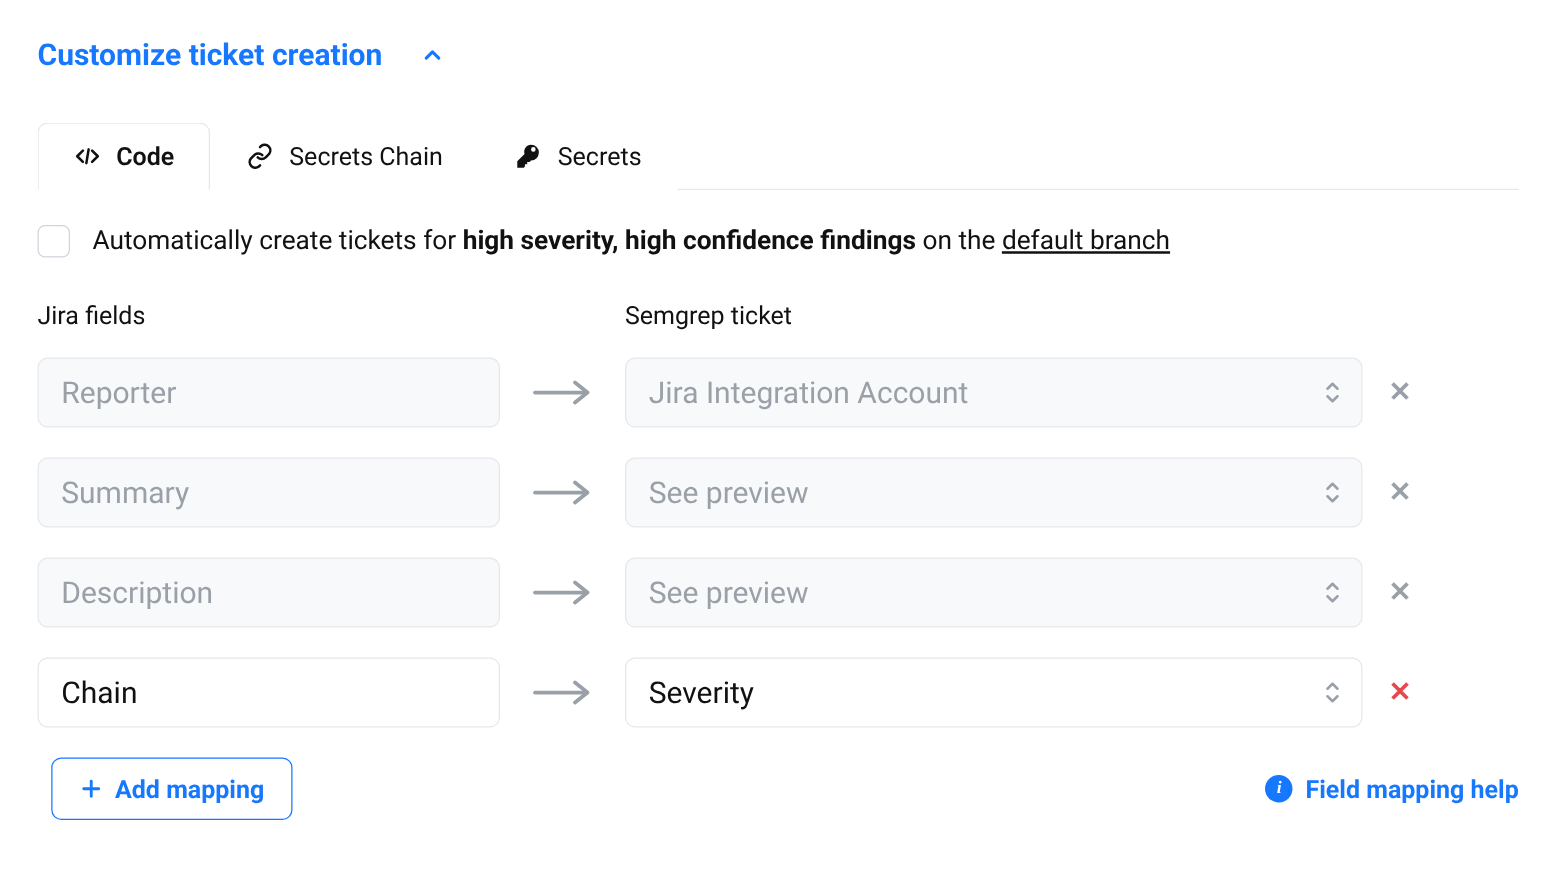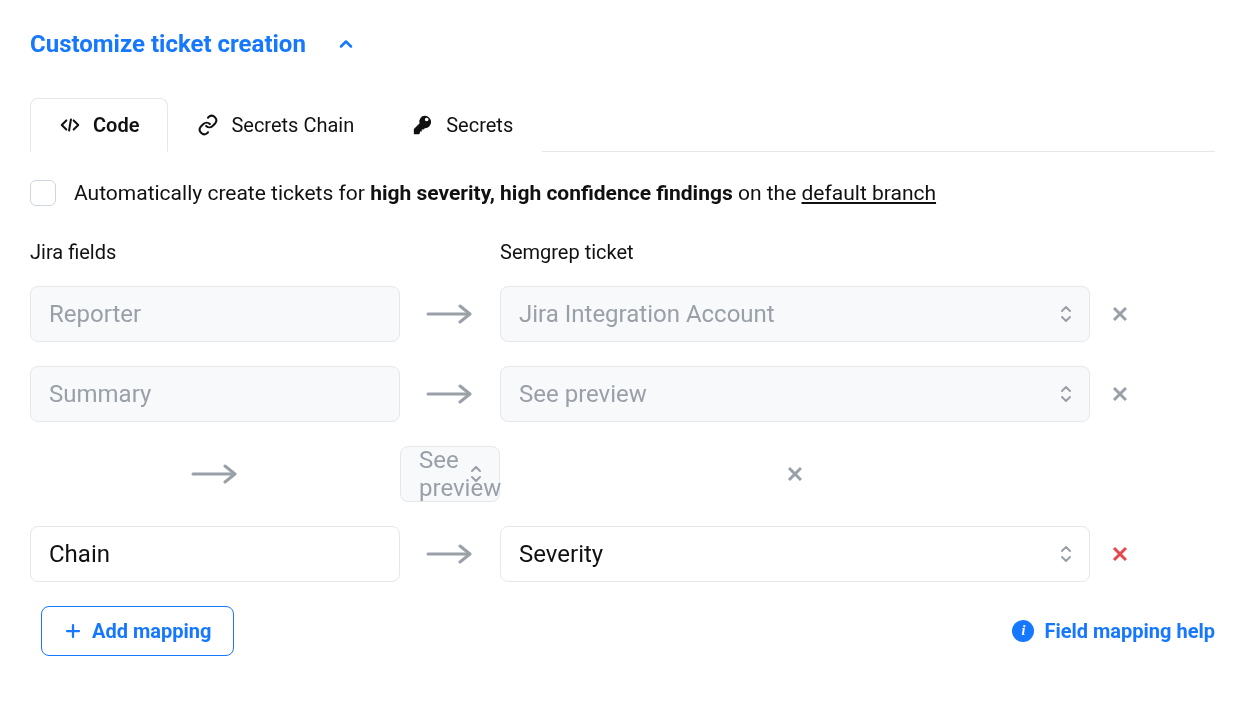--- a/index.html
+++ b/index.html
@@ -96,6 +96,7 @@
   .select-box {
     position: relative;
     cursor: pointer;
+    text-align: center;
   }
   .select-caret {
     position: absolute;

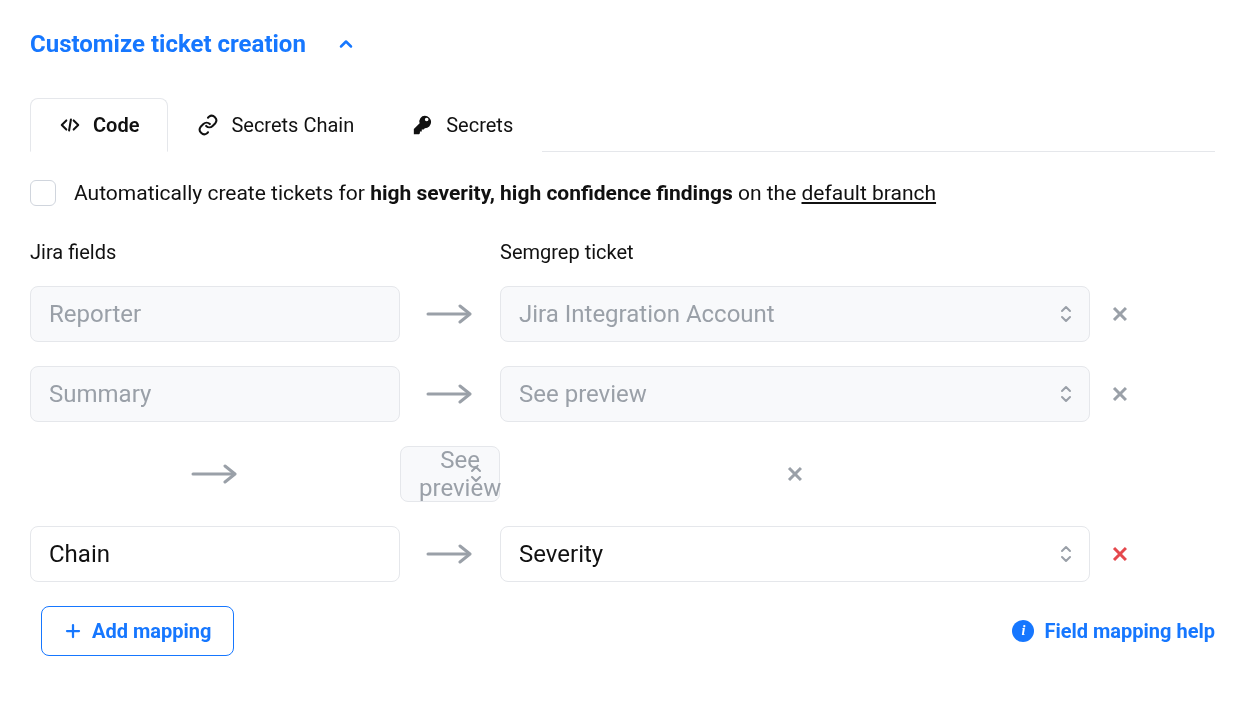--- a/index.html
+++ b/index.html
@@ -269,6 +269,9 @@
 </div>
 
 <div class="map-row">
+  <div class="field-box disabled">
+      <span>Description</span>
+    </div>
   <div class="arrow-cell">
     <svg width="48" height="20" viewBox="0 0 48 20" fill="none" stroke="#9aa0a8" stroke-width="3" stroke-linecap="round" stroke-linejoin="round">
         <line x1="2" y1="10" x2="42" y2="10"></line>

